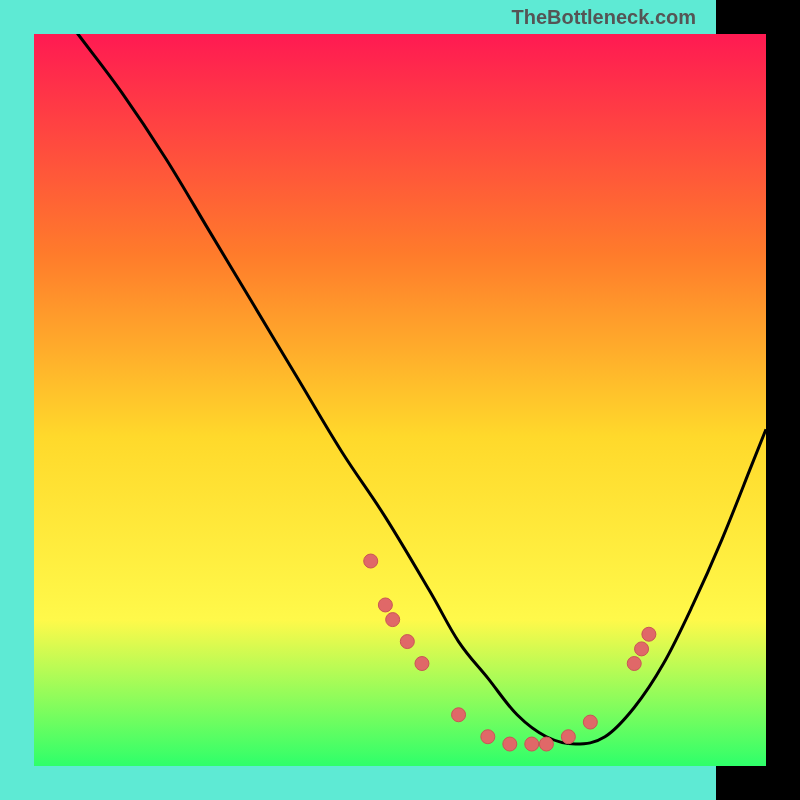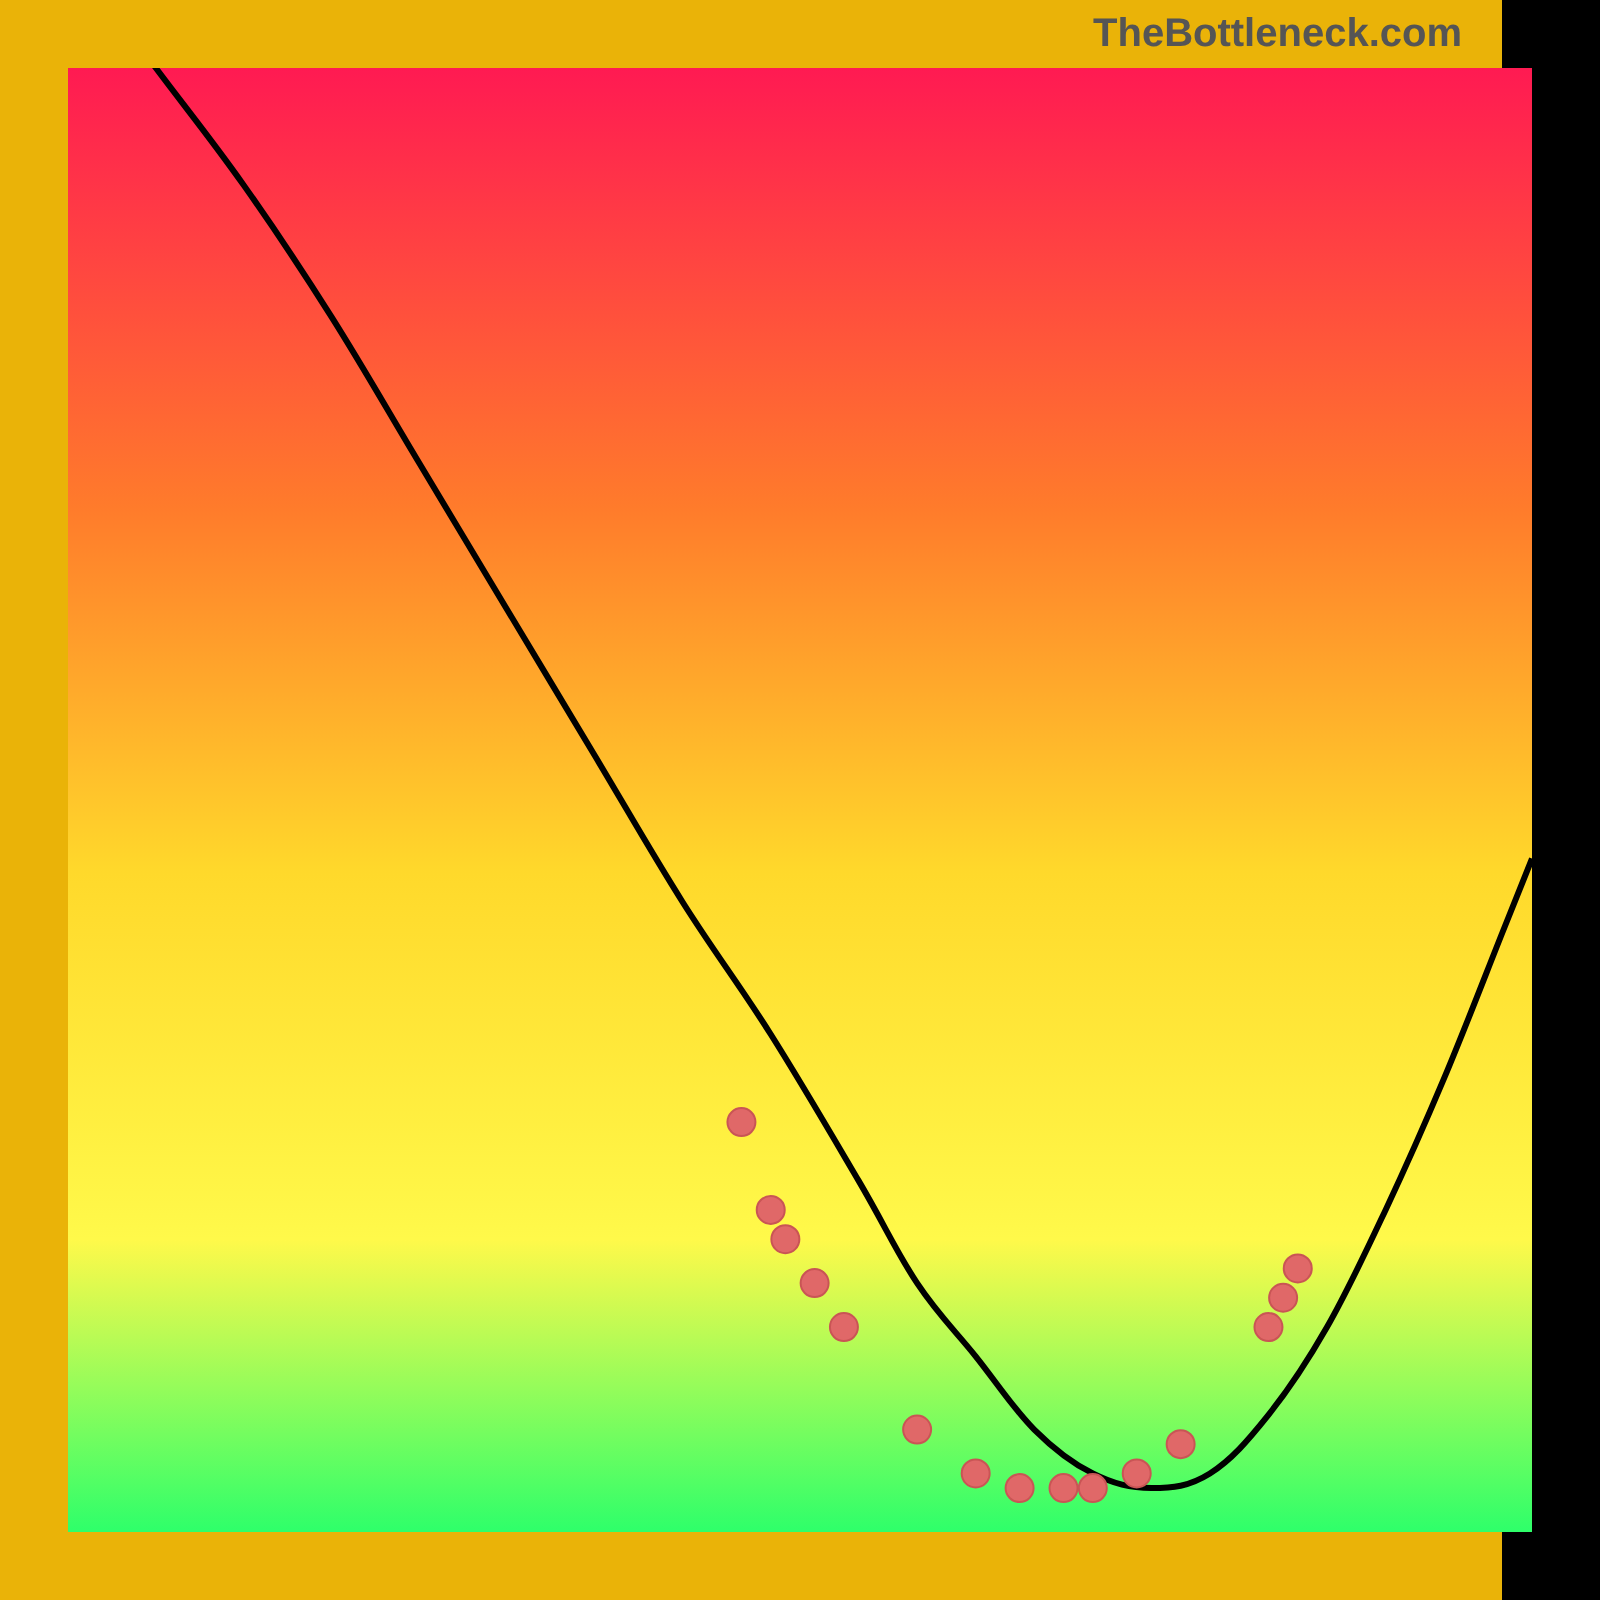--- a/index.html
+++ b/index.html
@@ -15,8 +15,7 @@
     position: relative;
     width: 716px;
     height: 800px;
-    background: #eab308;
-    padding-left: 35px;
+    background: #5eead4;
   }
   .watermark {
     position: absolute;

